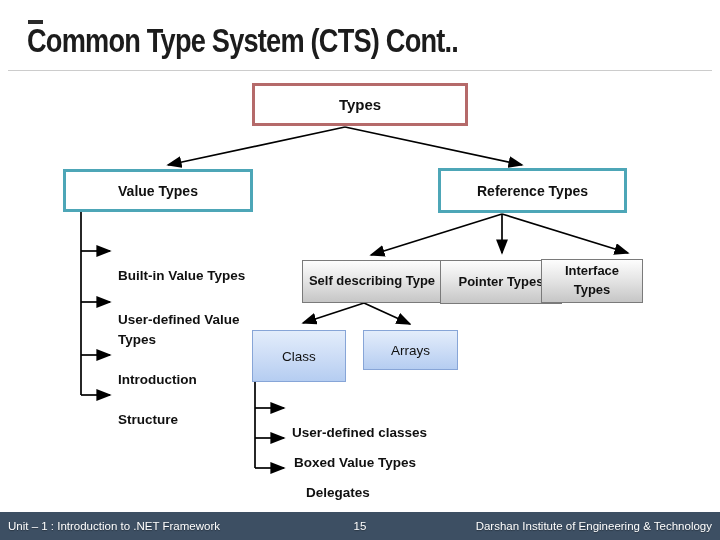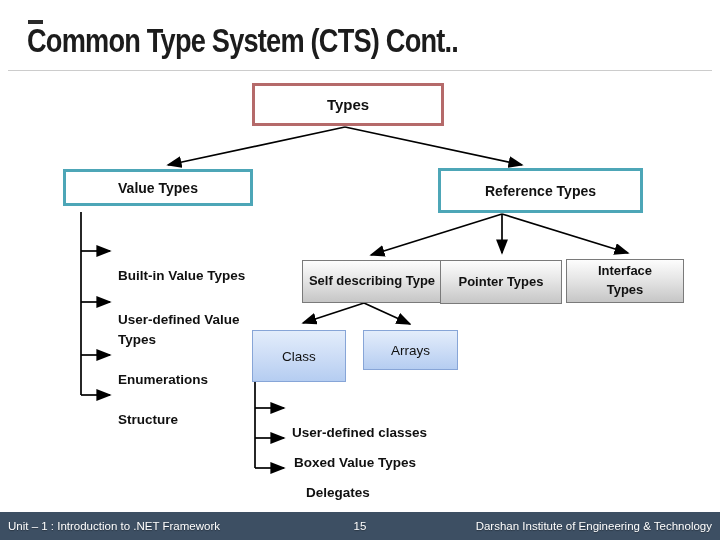--- a/index.html
+++ b/index.html
@@ -39,7 +39,7 @@
     font-weight:bold;font-size:14px;color:#111;
   }
   .node-root{
-    left:252px;top:83px;width:192px;height:43px;
+    left:252px;top:83px;width:216px;height:43px;
     border:3px solid var(--accent-red);font-size:15px;
   }
   .node-teal{border:3px solid var(--accent-teal);}

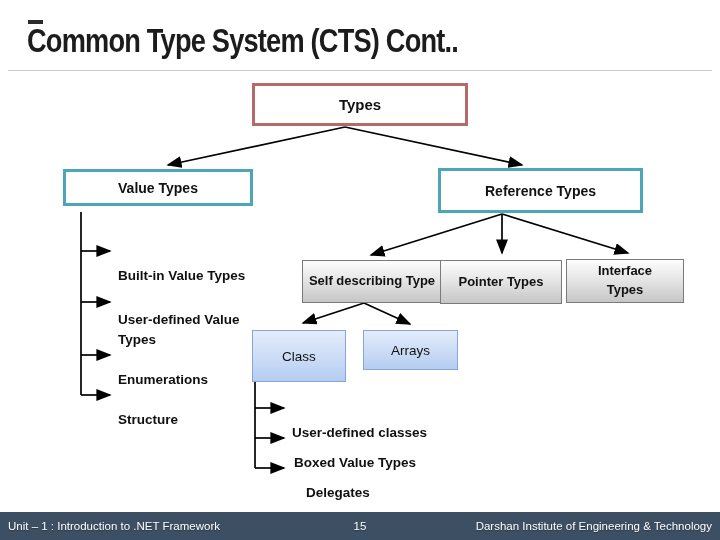--- a/index.html
+++ b/index.html
@@ -43,7 +43,7 @@
     border:3px solid var(--accent-red);font-size:15px;
   }
   .node-teal{border:3px solid var(--accent-teal);}
-  .node-value{left:63px;top:169px;width:190px;height:37px;}
+  .node-value{left:63px;top:169px;width:190px;height:43px;}
   .node-reference{left:438px;top:168px;width:205px;height:45px;}
   .node-gray{
     border:1.5px solid var(--gray-box-border);

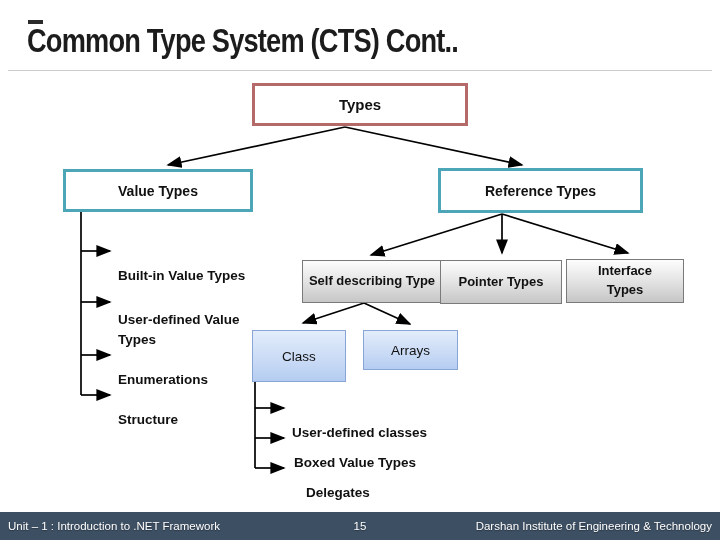--- a/index.html
+++ b/index.html
@@ -44,7 +44,7 @@
   }
   .node-teal{border:3px solid var(--accent-teal);}
   .node-value{left:63px;top:169px;width:190px;height:43px;}
-  .node-reference{left:438px;top:168px;width:205px;height:45px;}
+  .node-reference{left:438px;top:168px;width:189px;height:45px;}
   .node-gray{
     border:1.5px solid var(--gray-box-border);
     background:linear-gradient(180deg,#fdfdfd 0%,#e6e6e6 45%,#c6c6c6 100%);

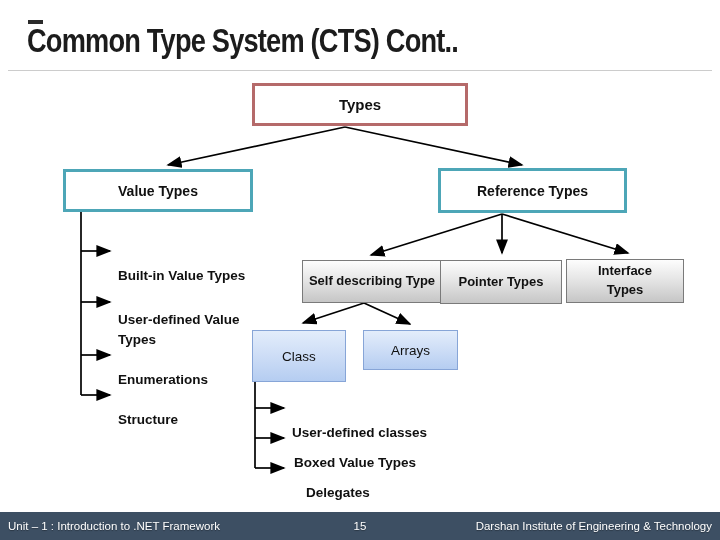--- a/index.html
+++ b/index.html
@@ -52,7 +52,7 @@
   }
   .node-selfdesc{left:302px;top:260px;width:140px;height:43px;}
   .node-pointer{left:440px;top:260px;width:122px;height:44px;}
-  .node-interface{left:566px;top:259px;width:118px;height:44px;}
+  .node-interface{left:541px;top:259px;width:102px;height:44px;}
   .node-interface .wrap{display:inline-block;max-width:80px;}
   .node-blue{
     border:1px solid var(--blue-box-border);

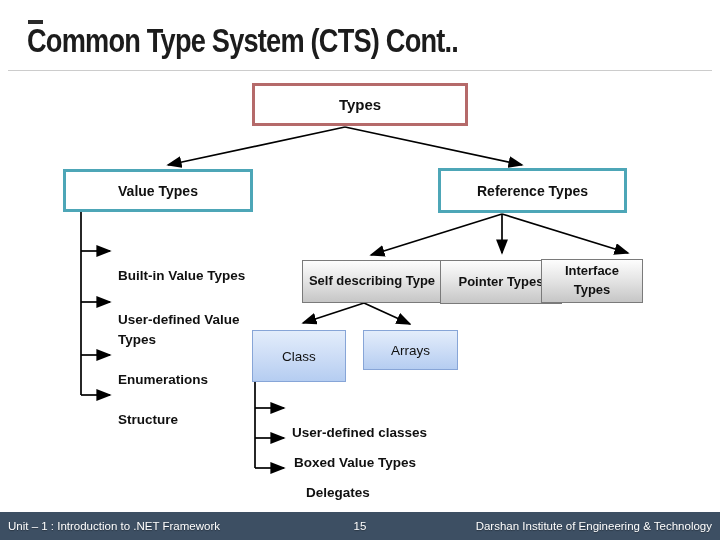--- a/index.html
+++ b/index.html
@@ -137,7 +137,7 @@
 
   <div class="tree-label lbl-builtin">Built-in Value Types</div>
   <div class="tree-label wrapping lbl-userdef">User-defined Value Types</div>
-  <div class="tree-label lbl-enum">Enumerations</div>
+  <div class="tree-label lbl-enum">Introduction</div>
   <div class="tree-label lbl-struct">Structure</div>
 
   <div class="tree-label lbl-udc">User-defined classes</div>

